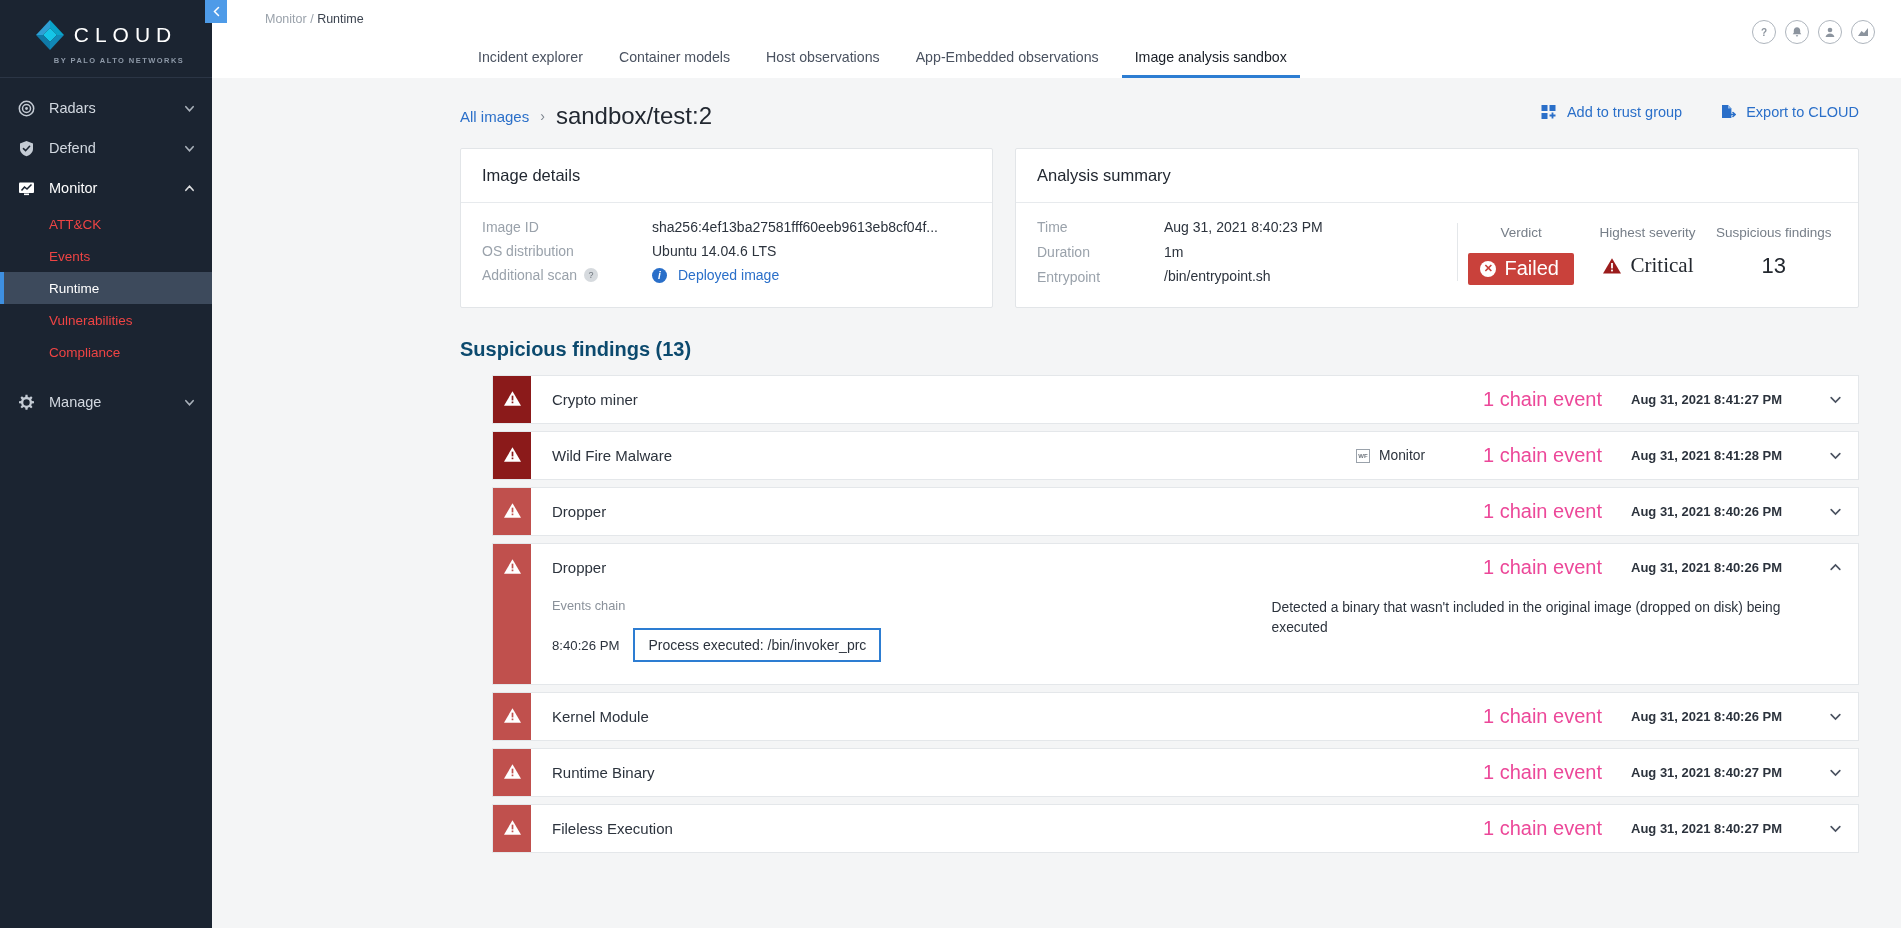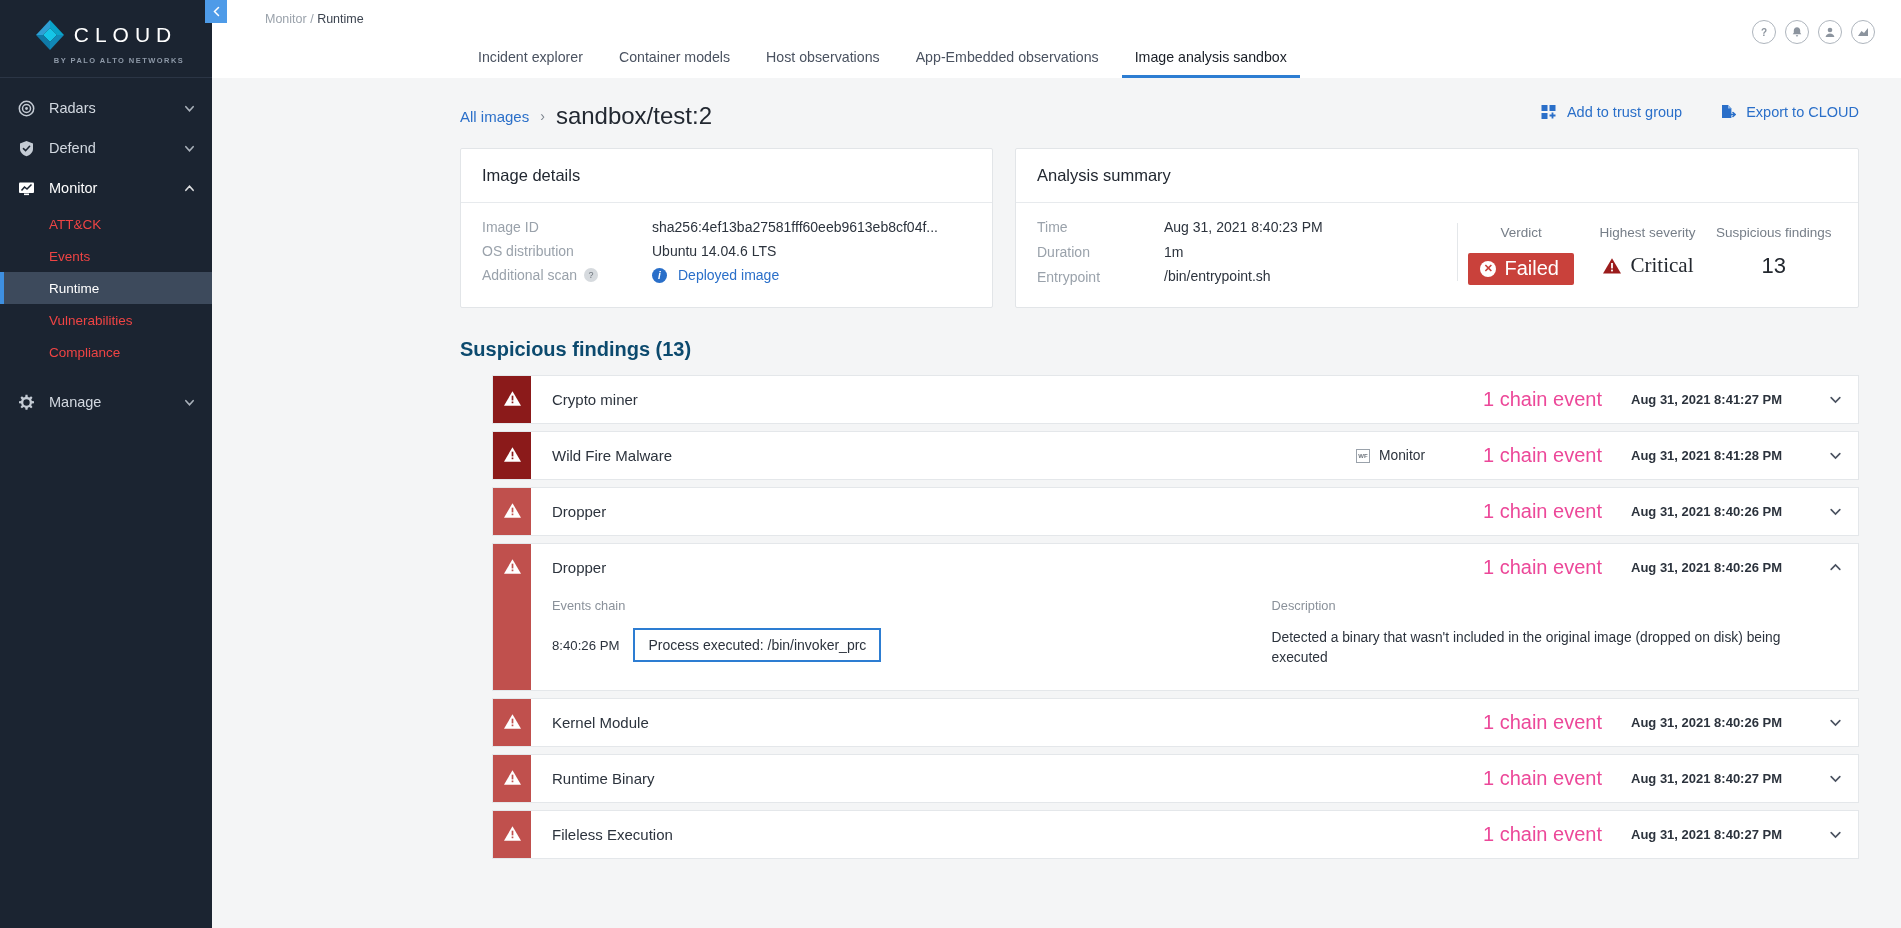--- a/index.html
+++ b/index.html
@@ -545,7 +545,6 @@
                 </div>
               </div>
               <div class="fd-right">
-                <div class="fd-lbl">Description</div>
                 <div class="fd-desc">Detected a binary that wasn't included in the original image (dropped on disk) being executed</div>
               </div>
             </div>

